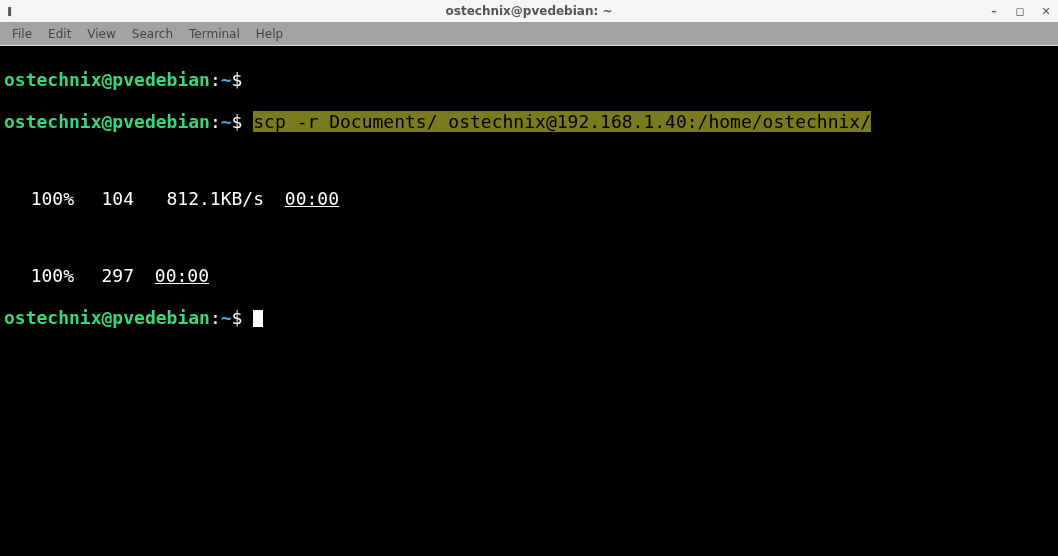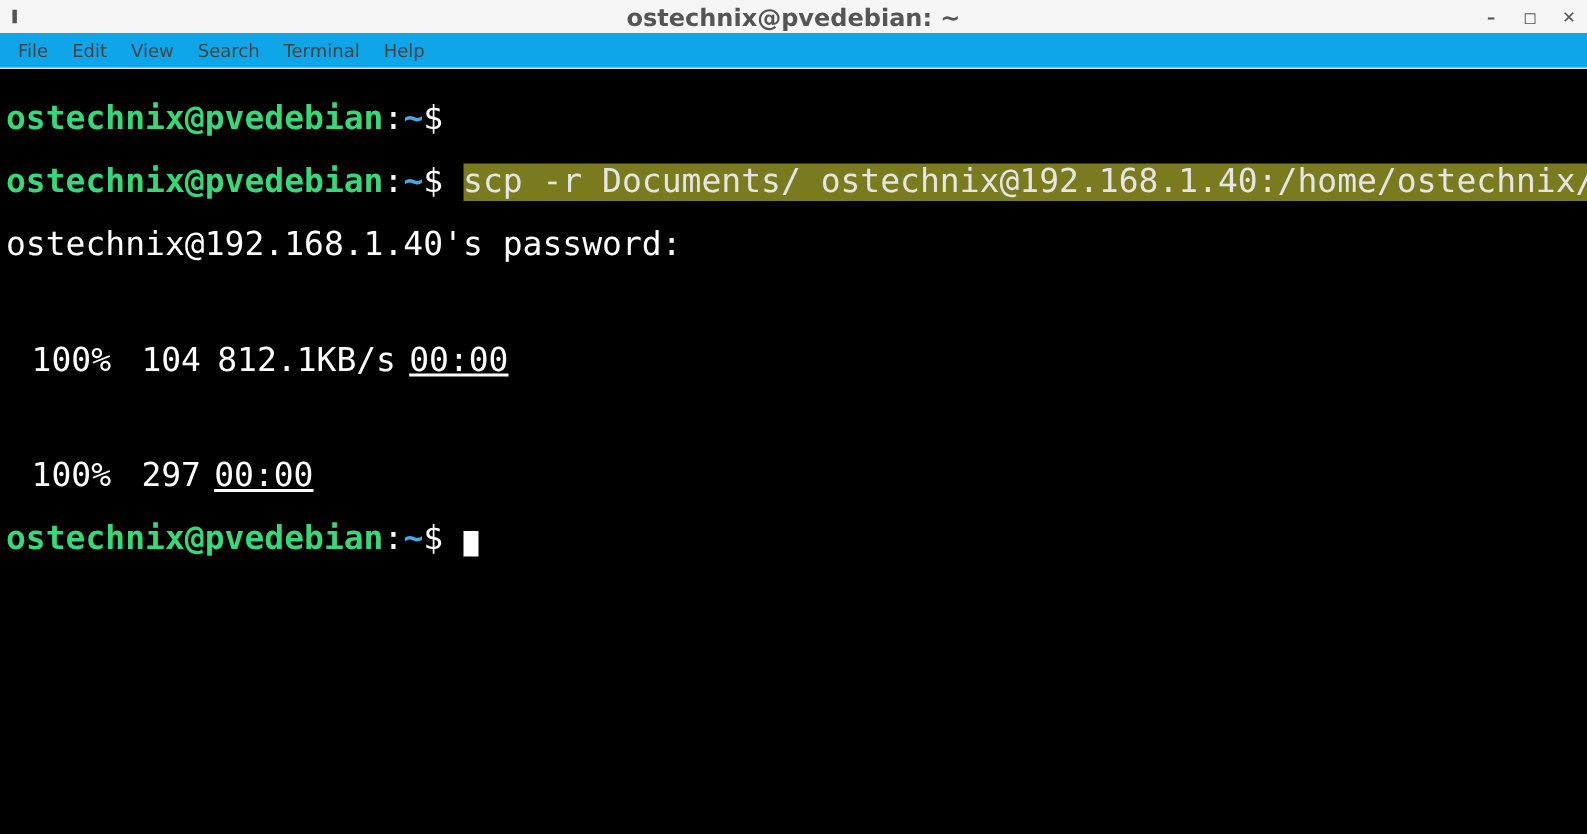--- a/index.html
+++ b/index.html
@@ -39,7 +39,7 @@
       left: 50%;
       transform: translateX(-50%);
       font-weight: bold;
-      font-size: 16px;
+      font-size: 12px;
       color: #555;
     }
     .titlebar-controls {

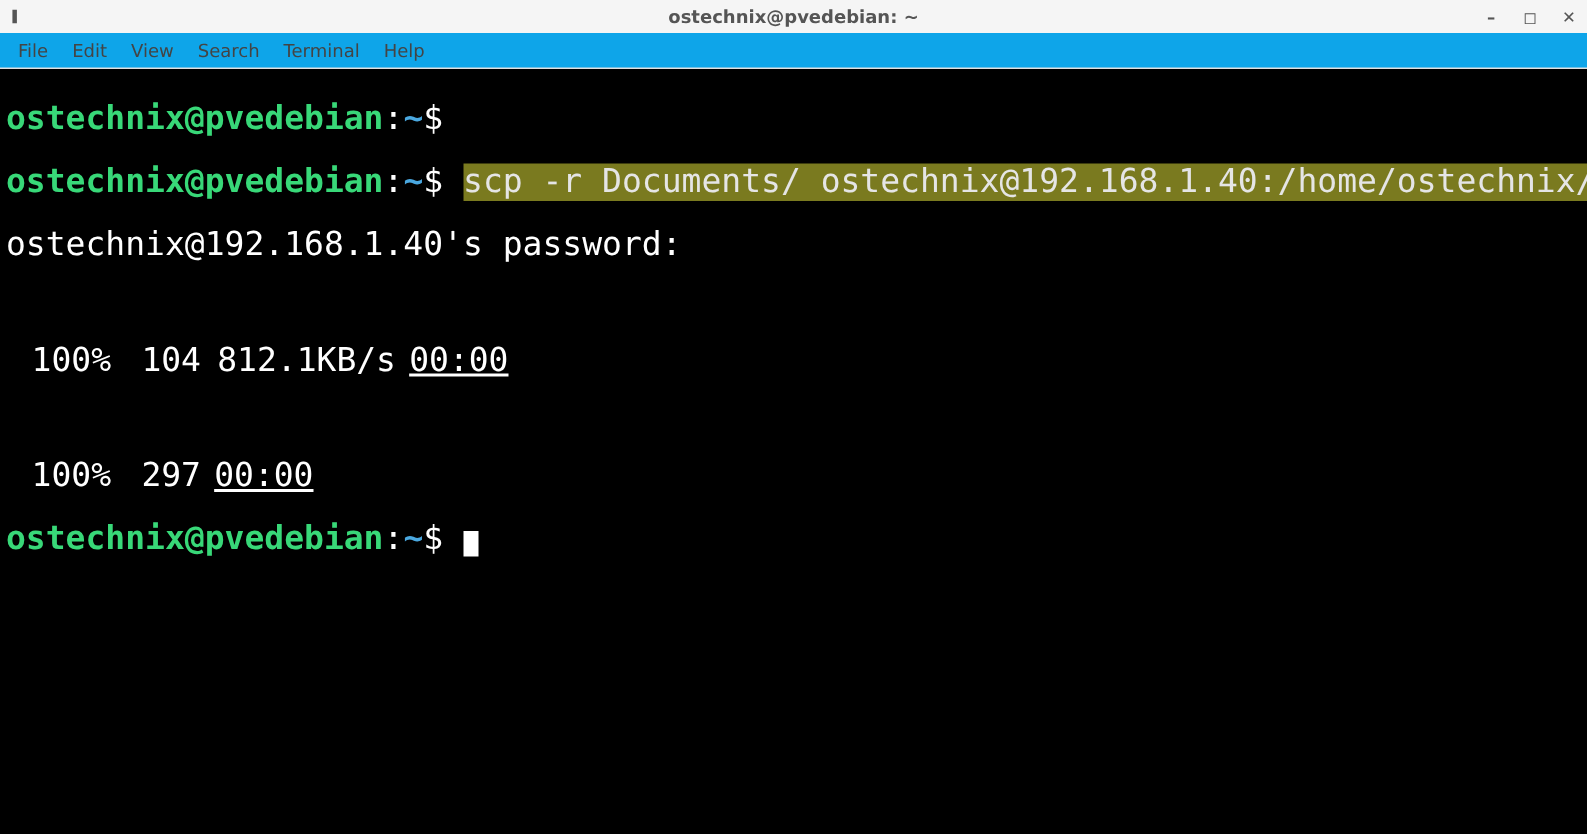--- a/index.html
+++ b/index.html
@@ -60,7 +60,7 @@
       display: flex;
       align-items: center;
       padding: 0 4px;
-      background: #0ea5e9;
+      background: #a3a3a3;
       border-bottom: 1px solid #e0e0e0;
     }
     .menu-item {

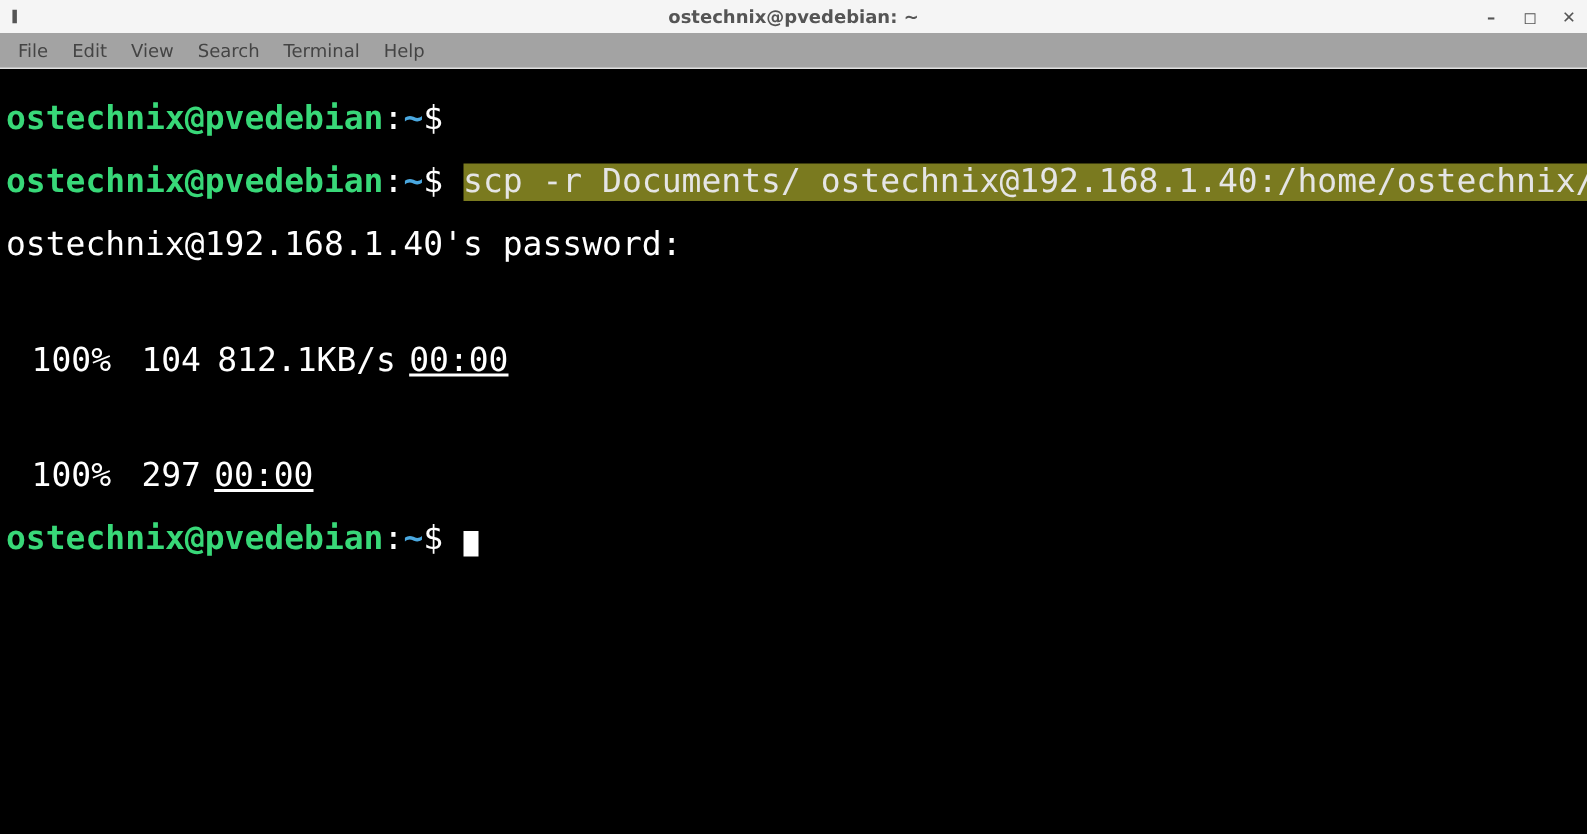--- a/index.html
+++ b/index.html
@@ -74,7 +74,7 @@
       background: #000000;
       padding: 2px 4px;
       font-family: "DejaVu Sans Mono", "Liberation Mono", "Courier New", monospace;
-      font-size: 22px;
+      font-size: 18px;
       line-height: 21px;
       color: #ffffff;
       overflow: hidden;

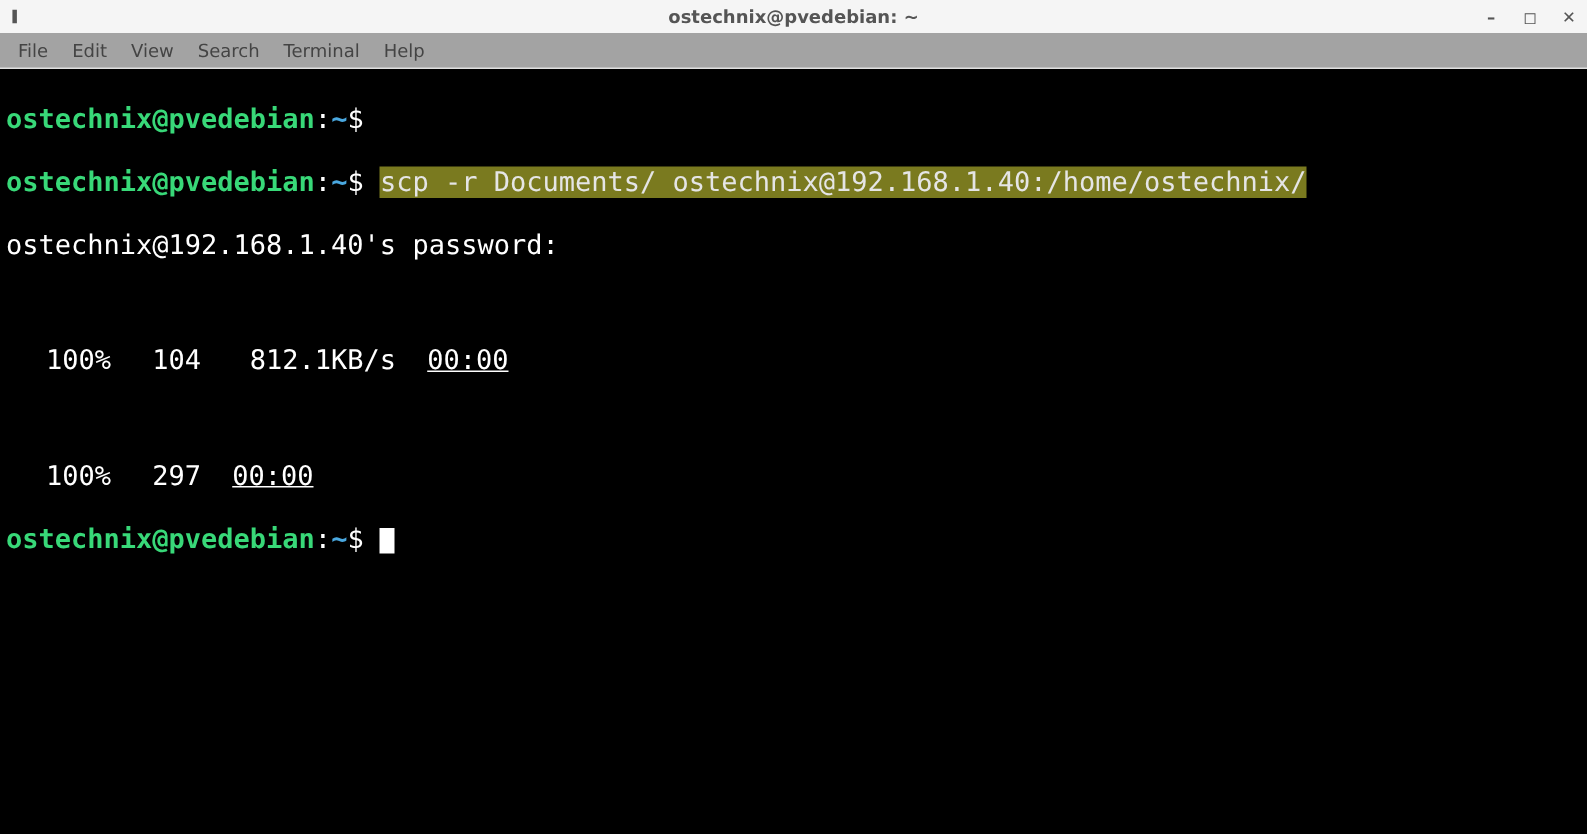--- a/index.html
+++ b/index.html
@@ -86,7 +86,7 @@
     .dollar { color: #ffffff; }
     .hlcmd {
       background: #7a7a1f;
-      color: #e5e5e5;
+      color: #000000;
     }
     .termline {
       display: block;

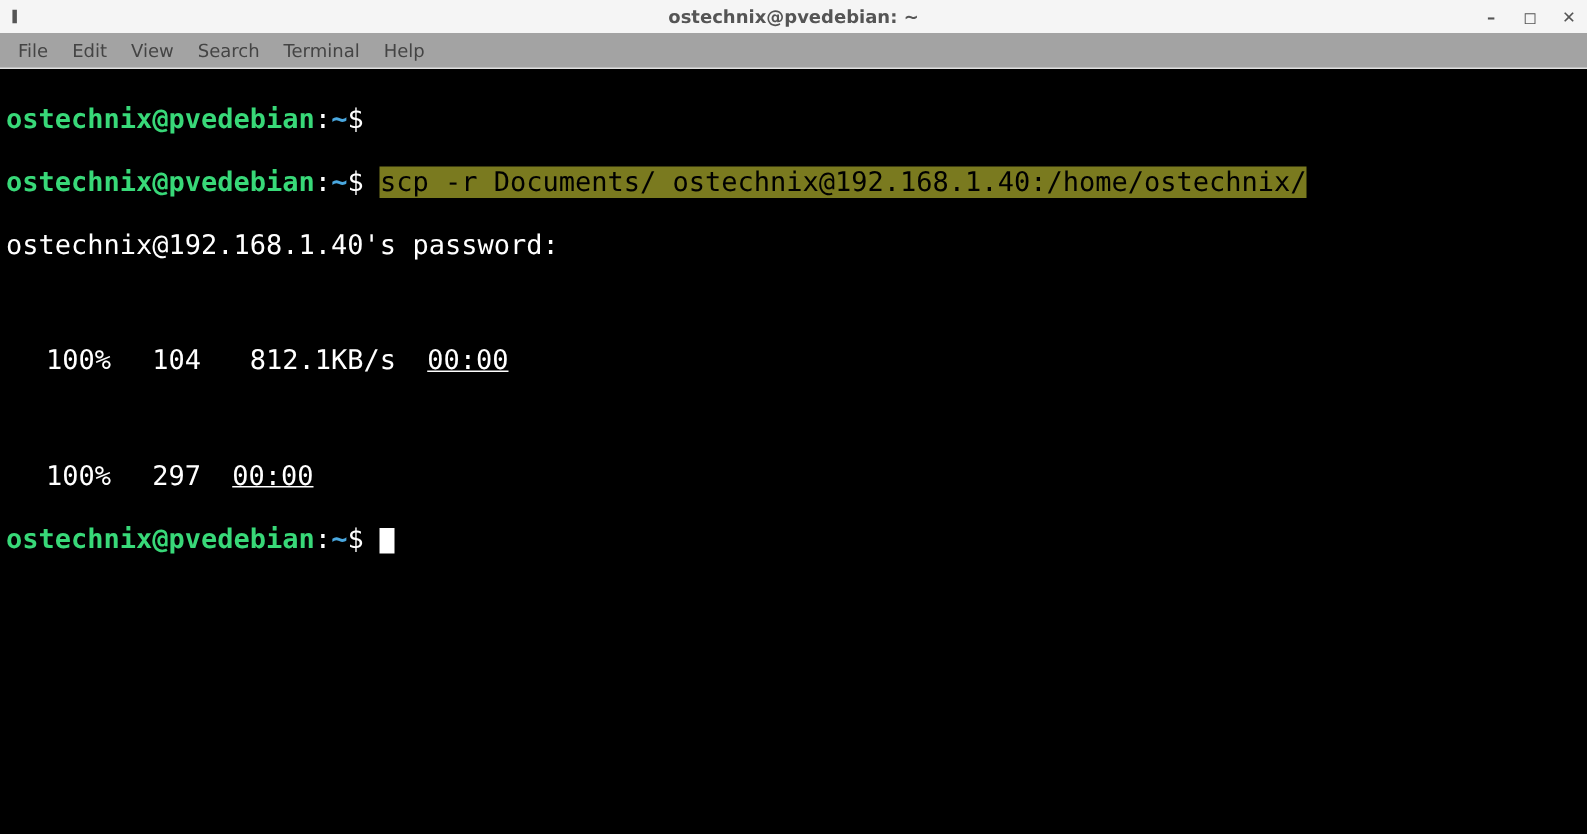--- a/index.html
+++ b/index.html
@@ -136,7 +136,6 @@
   <div class="terminal">
 <span class="termline"><span class="user">ostechnix@pvedebian</span><span class="colon">:</span><span class="path">~</span><span class="dollar">$</span></span>
 <span class="termline"><span class="user">ostechnix@pvedebian</span><span class="colon">:</span><span class="path">~</span><span class="dollar">$</span> <span class="hlcmd">scp -r Documents/ ostechnix@192.168.1.40:/home/ostechnix/</span></span>
-<span class="termline">ostechnix@192.168.1.40's password:</span>
 <span class="termline transfer-row"><span class="col col-pct">100%</span><span class="col col-bytes">104</span><span class="col col-rate">812.1KB/s</span><span class="col col-time">00:00</span></span>
 <span class="termline transfer-row"><span class="col col-pct">100%</span><span class="col col-bytes">297</span><span class="col col-time">00:00</span></span>
 <span class="termline"><span class="user">ostechnix@pvedebian</span><span class="colon">:</span><span class="path">~</span><span class="dollar">$</span> <span class="cursor-block"></span></span>

